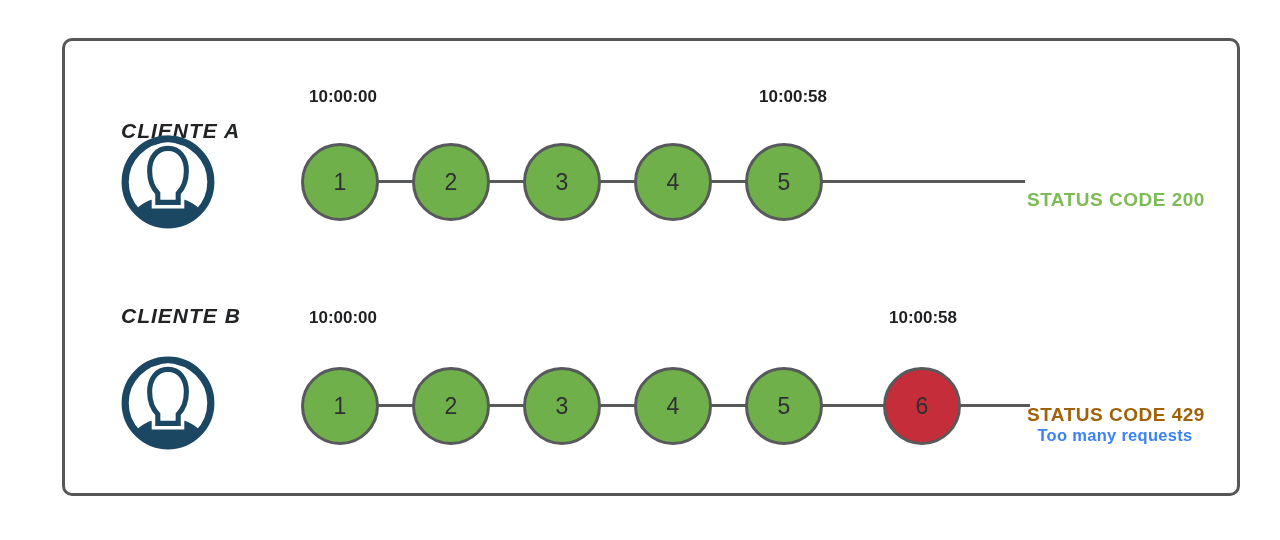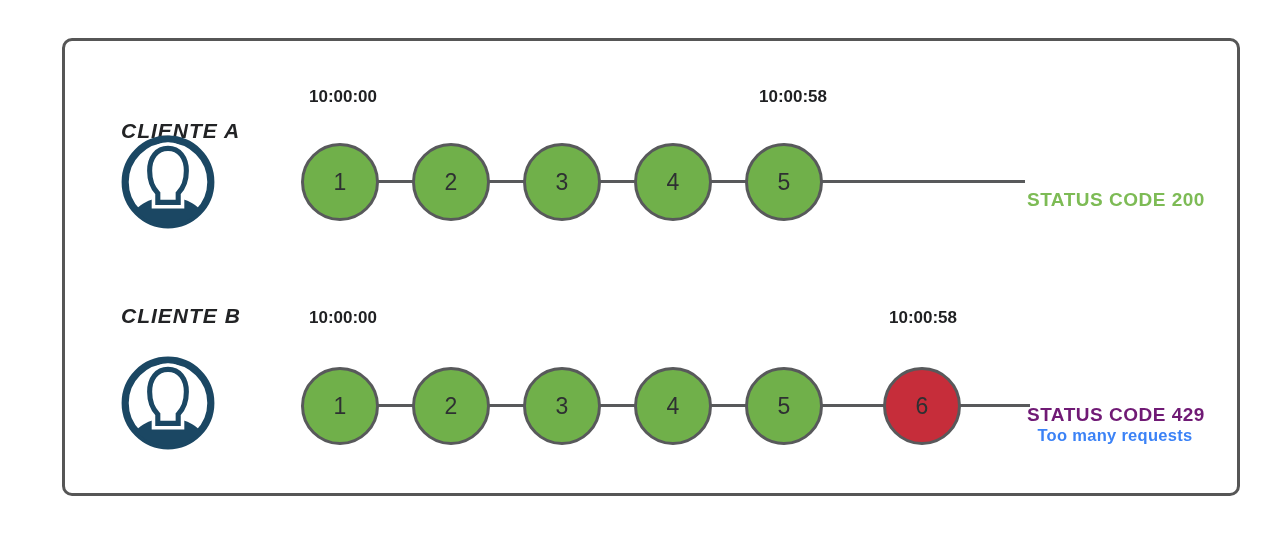--- a/index.html
+++ b/index.html
@@ -160,7 +160,7 @@
       </div>
 
     <div class="abs status-block" style="left:962px; top:365px;">
-      <div class="status-line1" style="color: #701a75;">STATUS CODE 429</div>
+      <div class="status-line1" style="color: #a16207;">STATUS CODE 429</div>
       <div class="status-line2" style="color: #3b82f6;">Too many requests</div>
     </div>
   </div>

